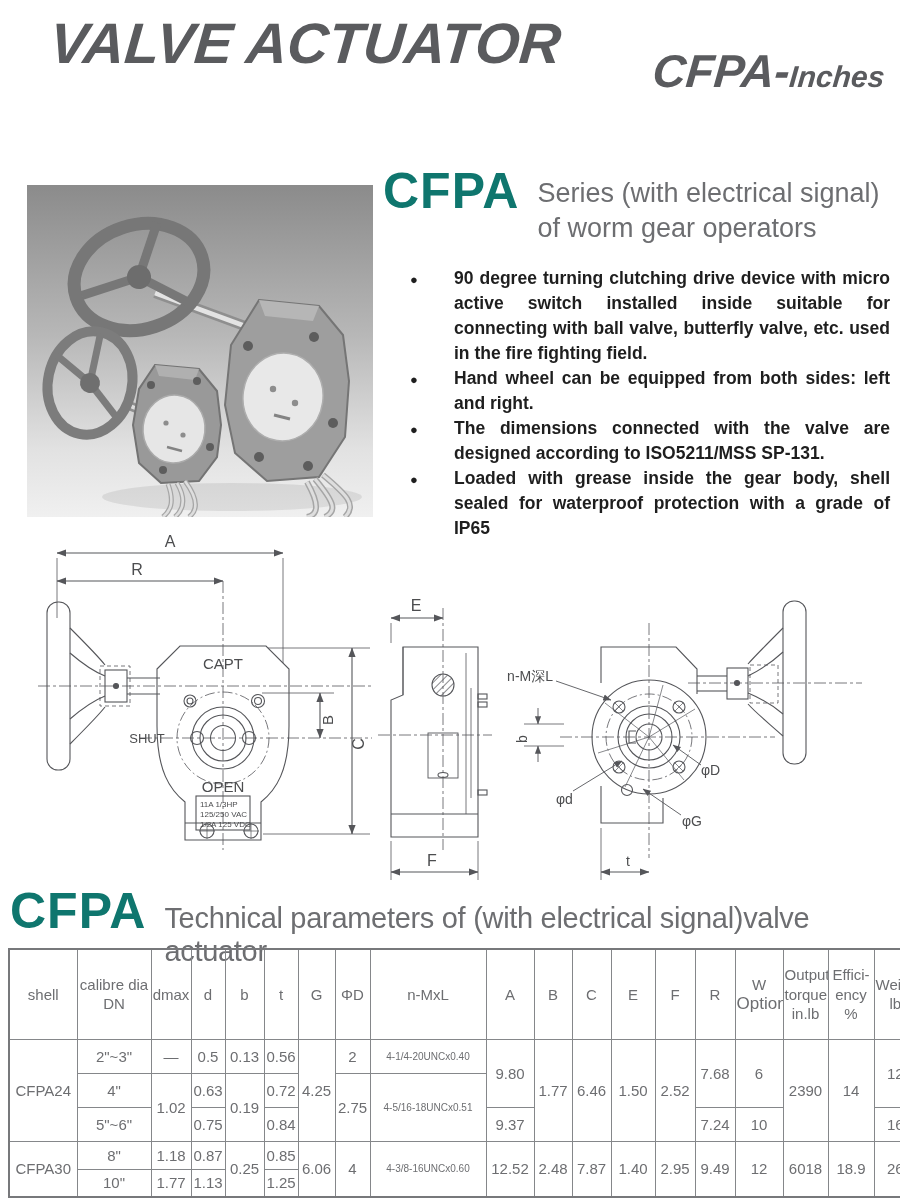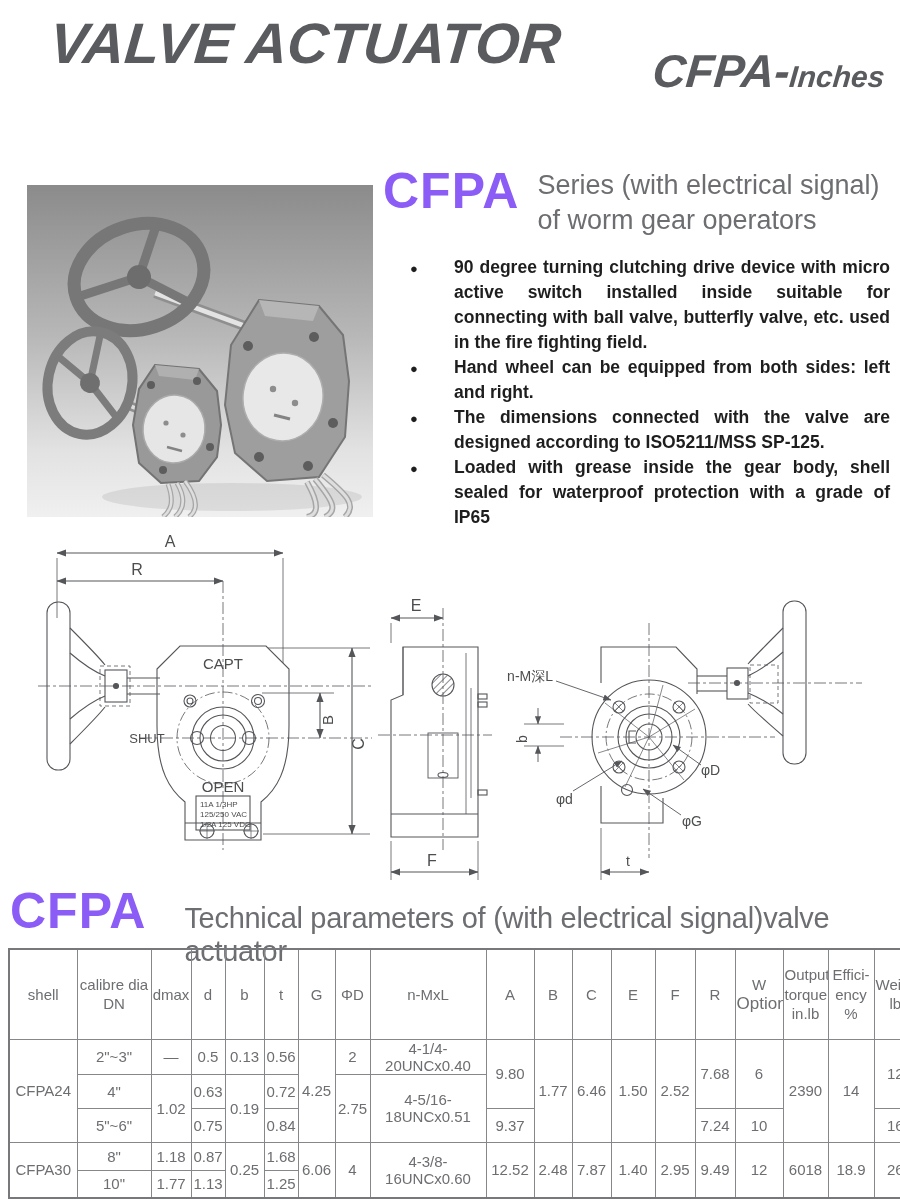--- a/index.html
+++ b/index.html
@@ -19,7 +19,7 @@
 
   
   .series-head{position:absolute;left:383px;top:166px;width:510px;display:flex;gap:18px;}
-  .series-name{font-size:50px;font-weight:bold;color:#8b5cf6;line-height:1;letter-spacing:1px;}
+  .series-name{font-size:50px;font-weight:bold;color:#0f766e;line-height:1;letter-spacing:1px;}
   .series-desc{font-size:27px;color:#6d6e71;line-height:1.3;padding-top:2px;}
 
   .bullets{position:absolute;left:398px;top:255px;width:492px;}

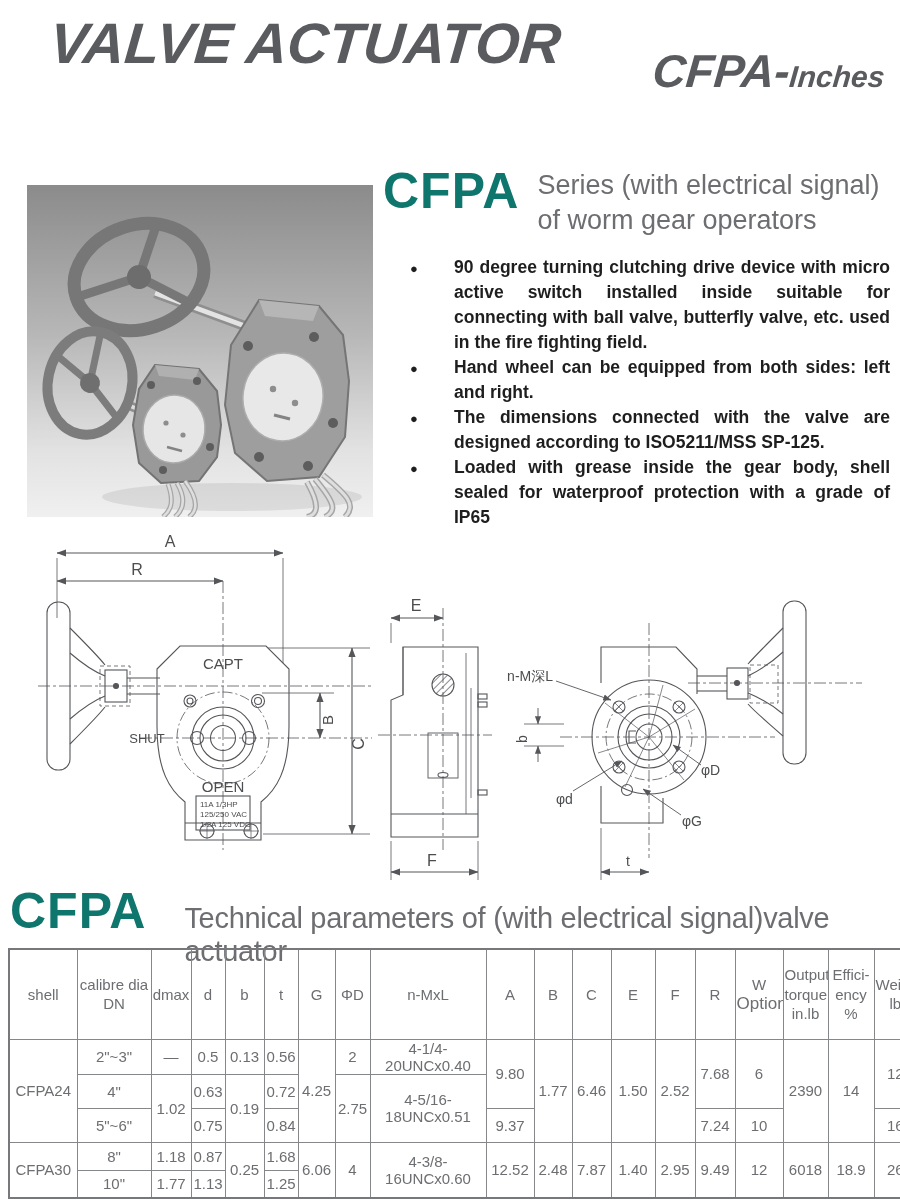--- a/index.html
+++ b/index.html
@@ -20,7 +20,7 @@
   
   .series-head{position:absolute;left:383px;top:166px;width:510px;display:flex;gap:18px;}
   .series-name{font-size:50px;font-weight:bold;color:#0f766e;line-height:1;letter-spacing:1px;}
-  .series-desc{font-size:27px;color:#6d6e71;line-height:1.3;padding-top:2px;}
+  .series-desc{font-size:27px;color:#6d6e71;line-height:1.3;padding-top:2px;margin-top:8px;}
 
   .bullets{position:absolute;left:398px;top:255px;width:492px;}
   .bullet{display:flex;}

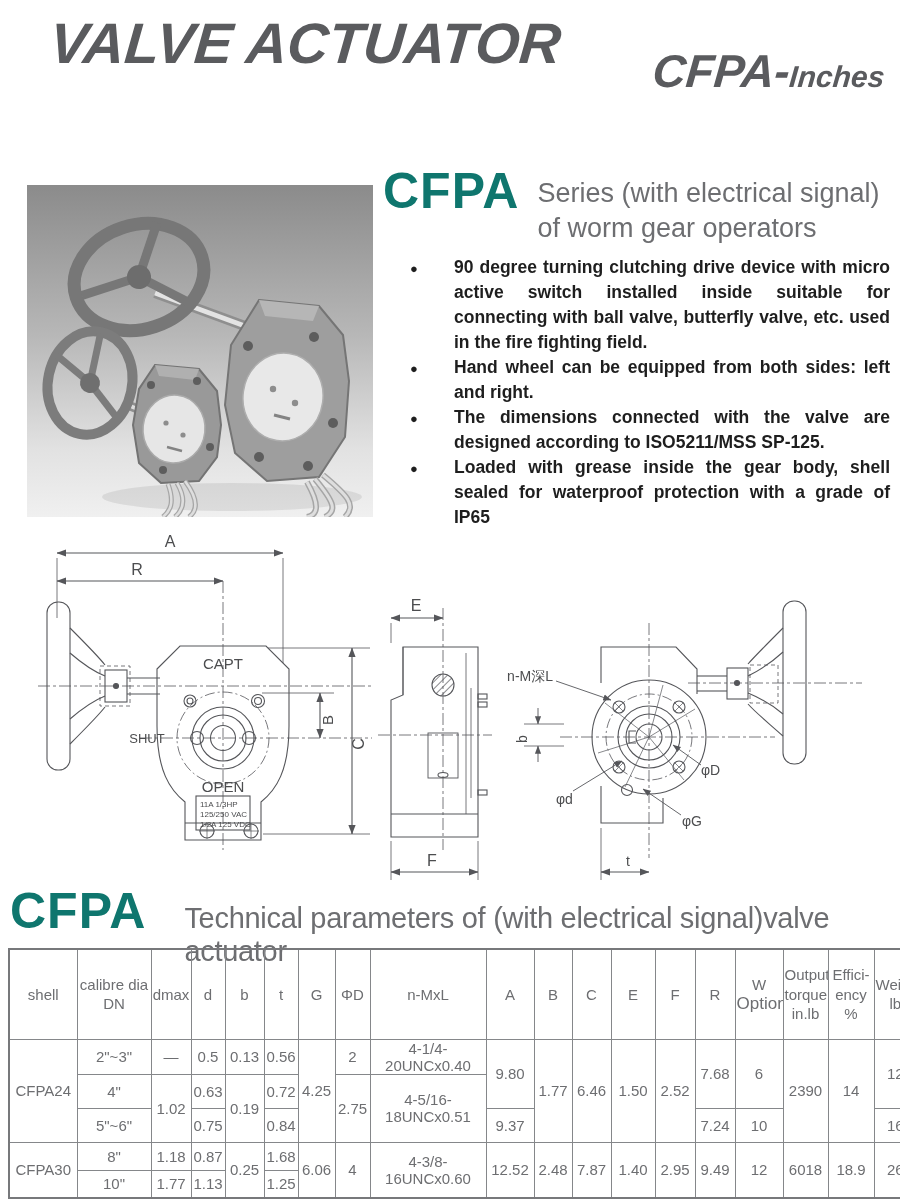--- a/index.html
+++ b/index.html
@@ -22,7 +22,7 @@
   .series-name{font-size:50px;font-weight:bold;color:#0f766e;line-height:1;letter-spacing:1px;}
   .series-desc{font-size:27px;color:#6d6e71;line-height:1.3;padding-top:2px;margin-top:8px;}
 
-  .bullets{position:absolute;left:398px;top:255px;width:492px;}
+  .bullets{position:absolute;left:398px;top:266px;width:492px;}
   .bullet{display:flex;}
   .bullet .dot{flex:0 0 44px;padding-left:12px;color:#1e1e1e;line-height:25px;}
   .bullet .dot::before{content:"●";font-size:13px;}

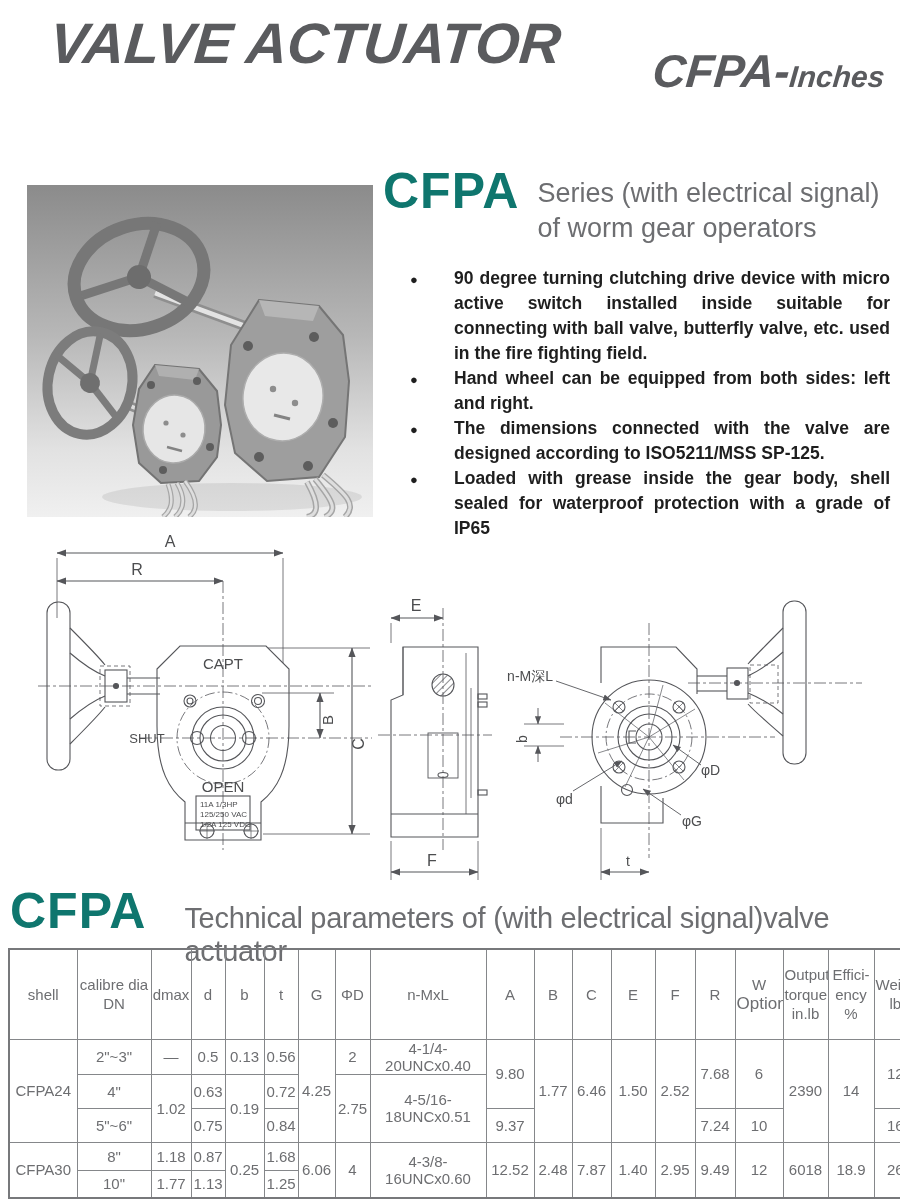--- a/index.html
+++ b/index.html
@@ -158,7 +158,7 @@
     </div>
     <div class="bullet">
       <span class="dot"></span>
-      <span class="btext">The dimensions connected with the valve are designed according to ISO5211/MSS SP-125.</span>
+      <span class="btext">The dimensions connected with the valve are designed according to ISO5211/MSS SP-131.</span>
     </div>
     <div class="bullet">
       <span class="dot"></span>

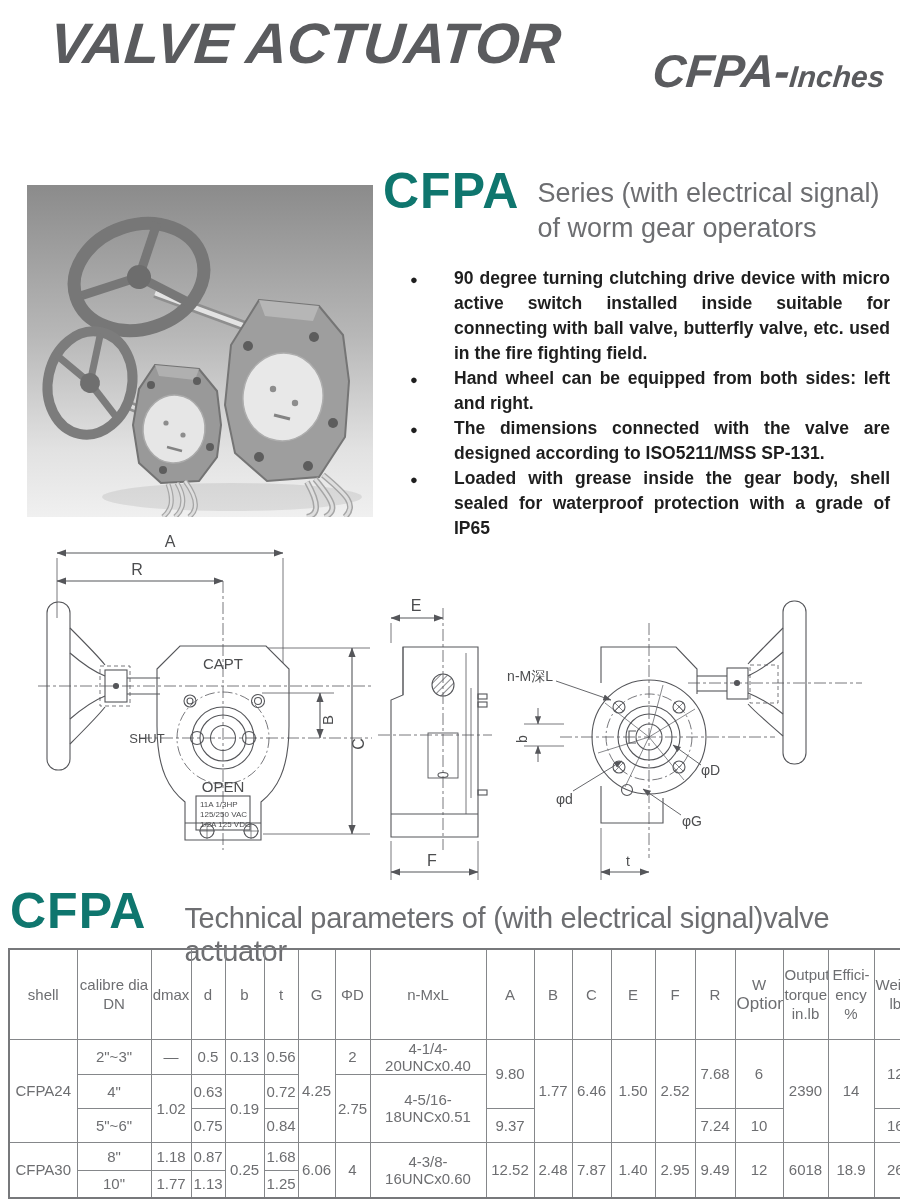--- a/index.html
+++ b/index.html
@@ -35,7 +35,7 @@
 
   
   .params-head{position:absolute;left:10px;top:886px;display:flex;align-items:baseline;gap:18px;}
-  .params-title{font-size:29px;color:#6d6e71;letter-spacing:-0.3px;margin-left:20px;}
+  .params-title{font-size:29px;color:#6d6e71;letter-spacing:-0.3px;}
 
   
   .tablewrap{position:absolute;left:8px;top:948px;}

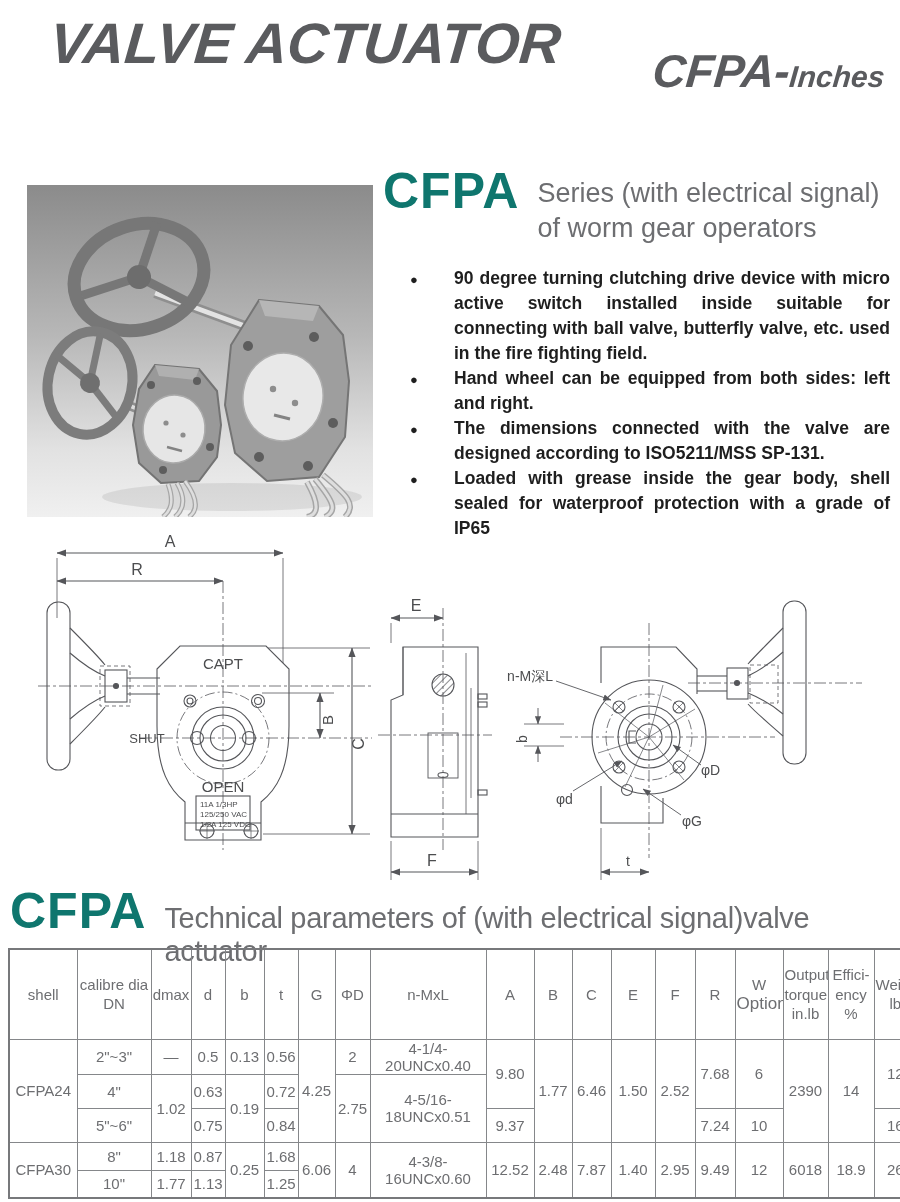--- a/index.html
+++ b/index.html
@@ -48,7 +48,7 @@
   .ptable tr.hh{height:90px;}
   .ptable tr.h1{height:34px;}
   .ptable tr.h2{height:28px;}
-  .ptable td.nm{font-size:15px;}
+  .ptable td.nm{font-size:10px;}
 </style>
 </head>
 <body>

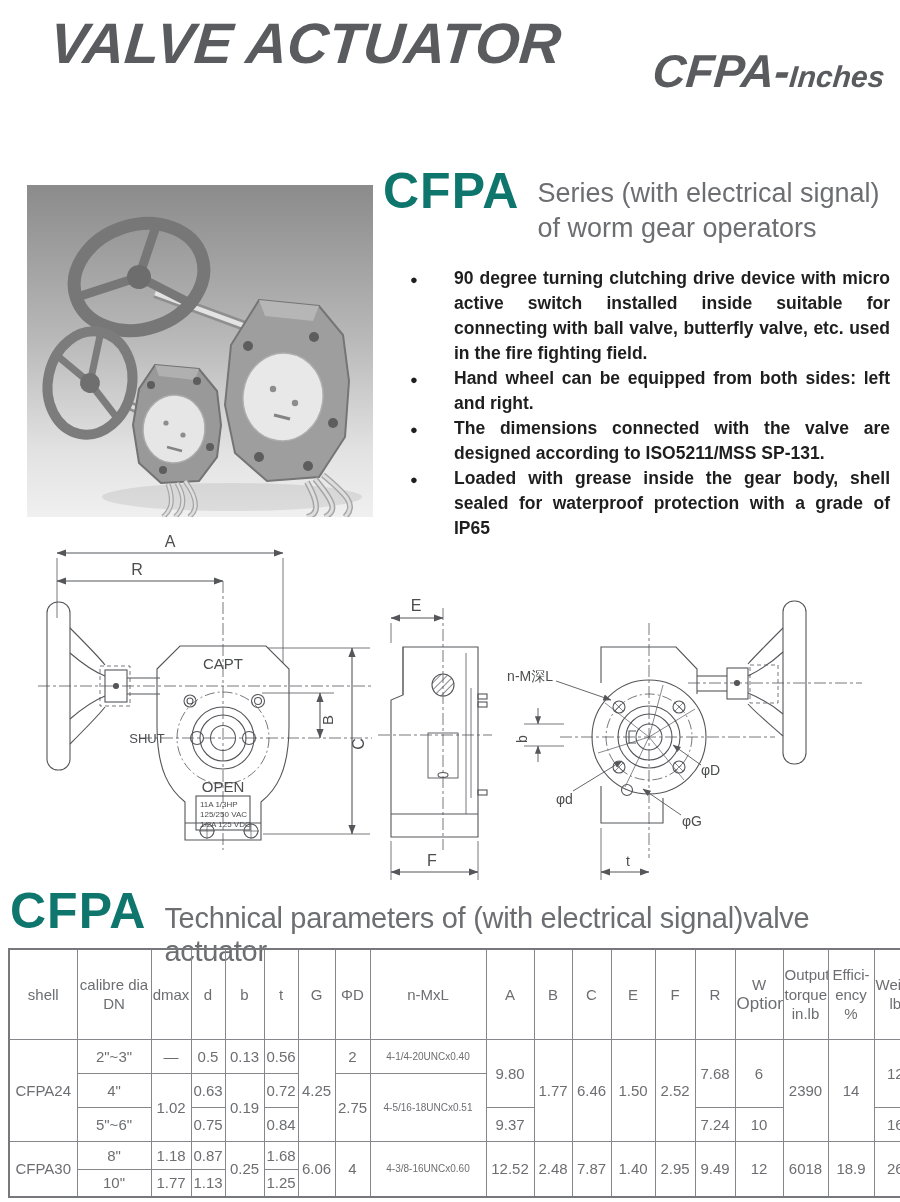--- a/index.html
+++ b/index.html
@@ -441,7 +441,7 @@
         <td>1.18</td>
         <td>0.87</td>
         <td rowspan="2">0.25</td>
-        <td>1.68</td>
+        <td>0.85</td>
         <td rowspan="2">6.06</td>
         <td rowspan="2">4</td>
         <td class="nm" rowspan="2">4-3/8-16UNCx0.60</td>

